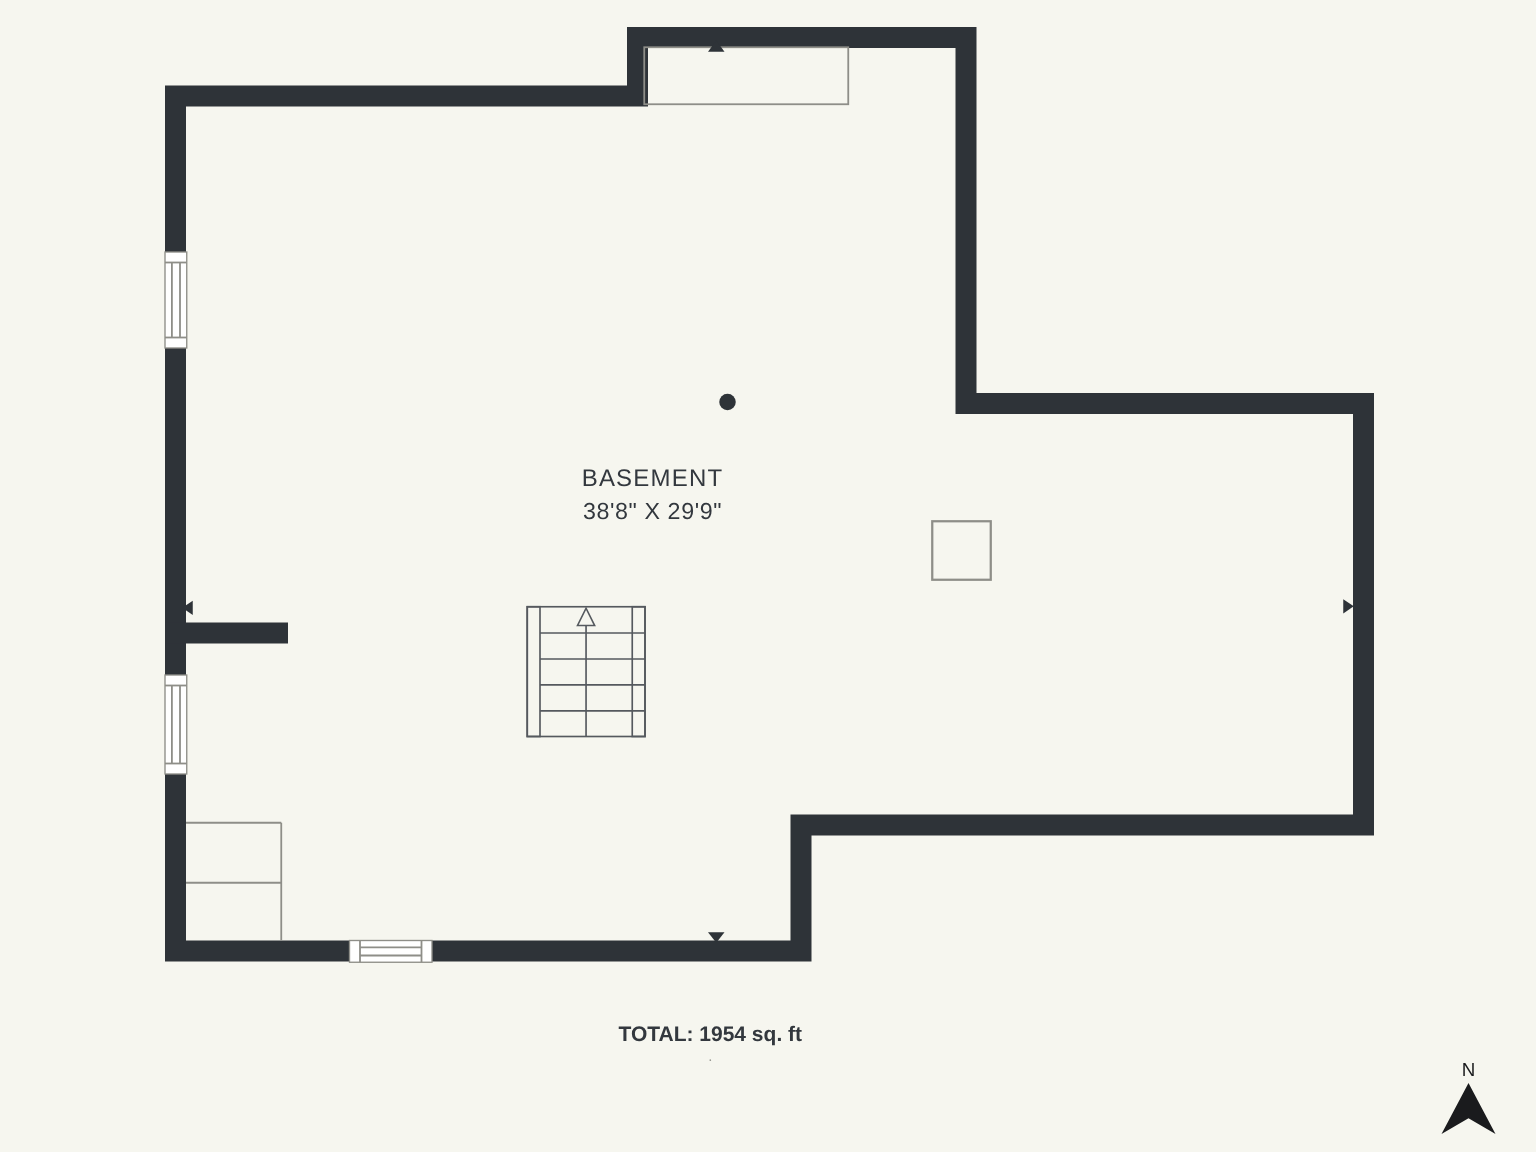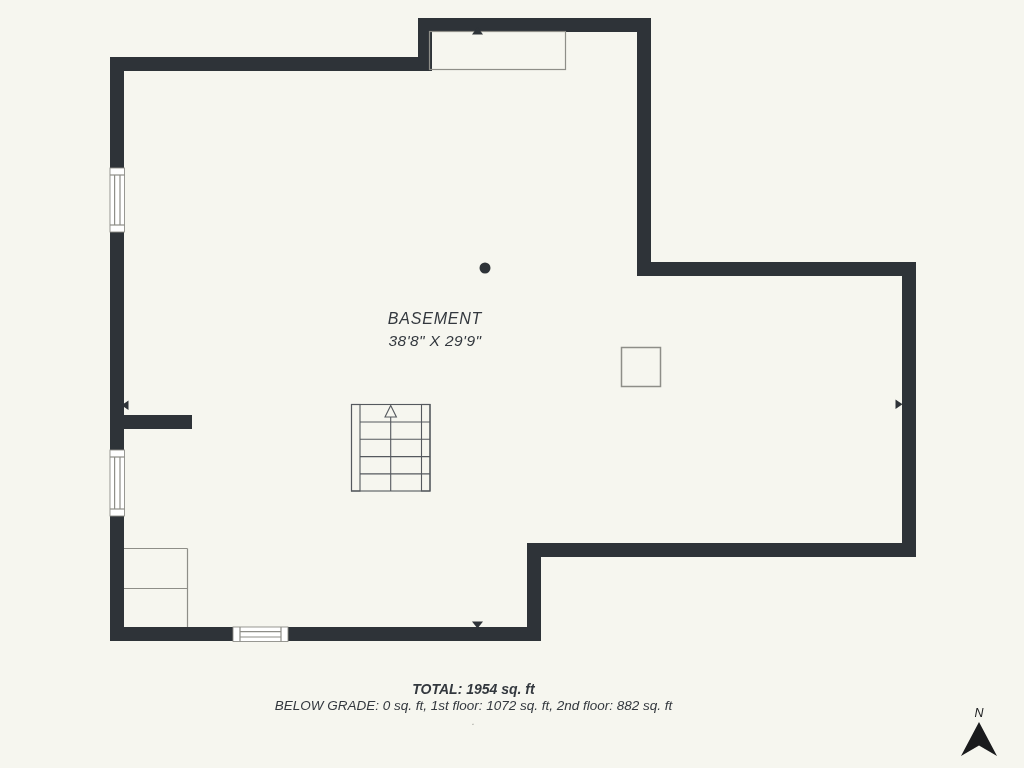--- a/index.html
+++ b/index.html
@@ -10,7 +10,7 @@
     position: relative;
     overflow: hidden;
   }
-  .canvas { position: absolute; inset: 0; width: 947px; height: 768px; font-style: italic; }
+  .canvas { position: absolute; inset: 0; width: 947px; height: 768px; }
 
   
   .wall-stroke { fill: none; stroke: var(--color-wall, #2e3338); stroke-width: 14; stroke-linejoin: miter; }

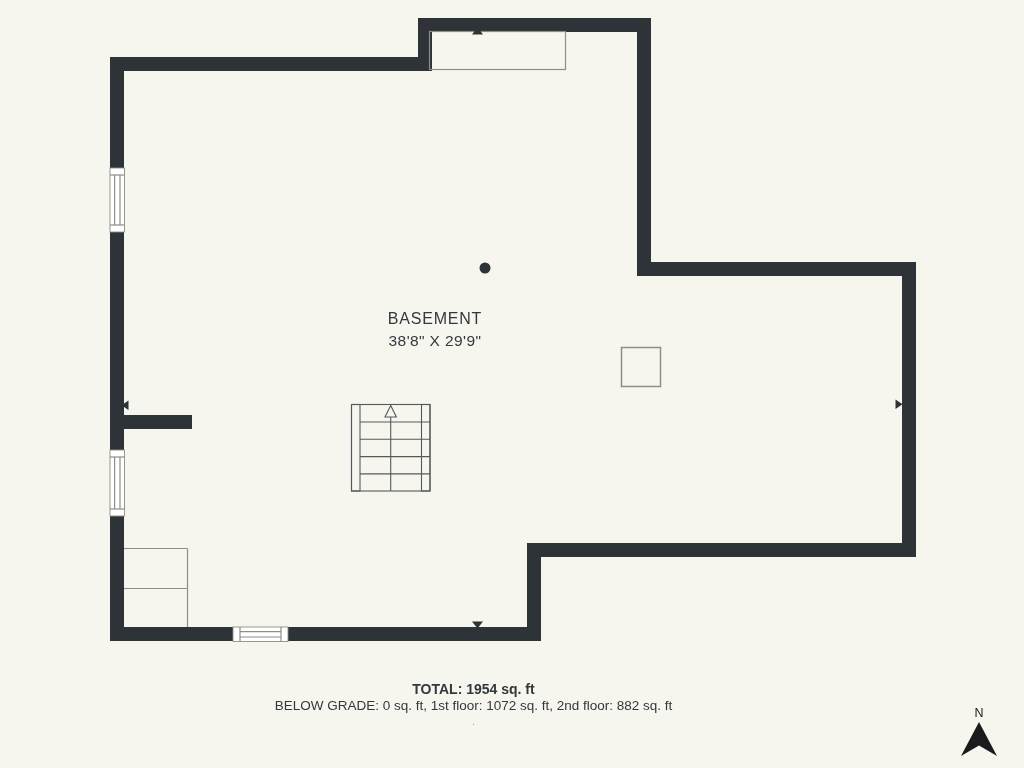--- a/index.html
+++ b/index.html
@@ -108,7 +108,6 @@
   
   <div class="summary">
     <div class="total">TOTAL: 1954 sq. ft</div>
-    <div class="line">BELOW GRADE: 0 sq. ft, 1st floor: 1072 sq. ft, 2nd floor: 882 sq. ft</div>
     <div class="dot">.</div>
   </div>
 

